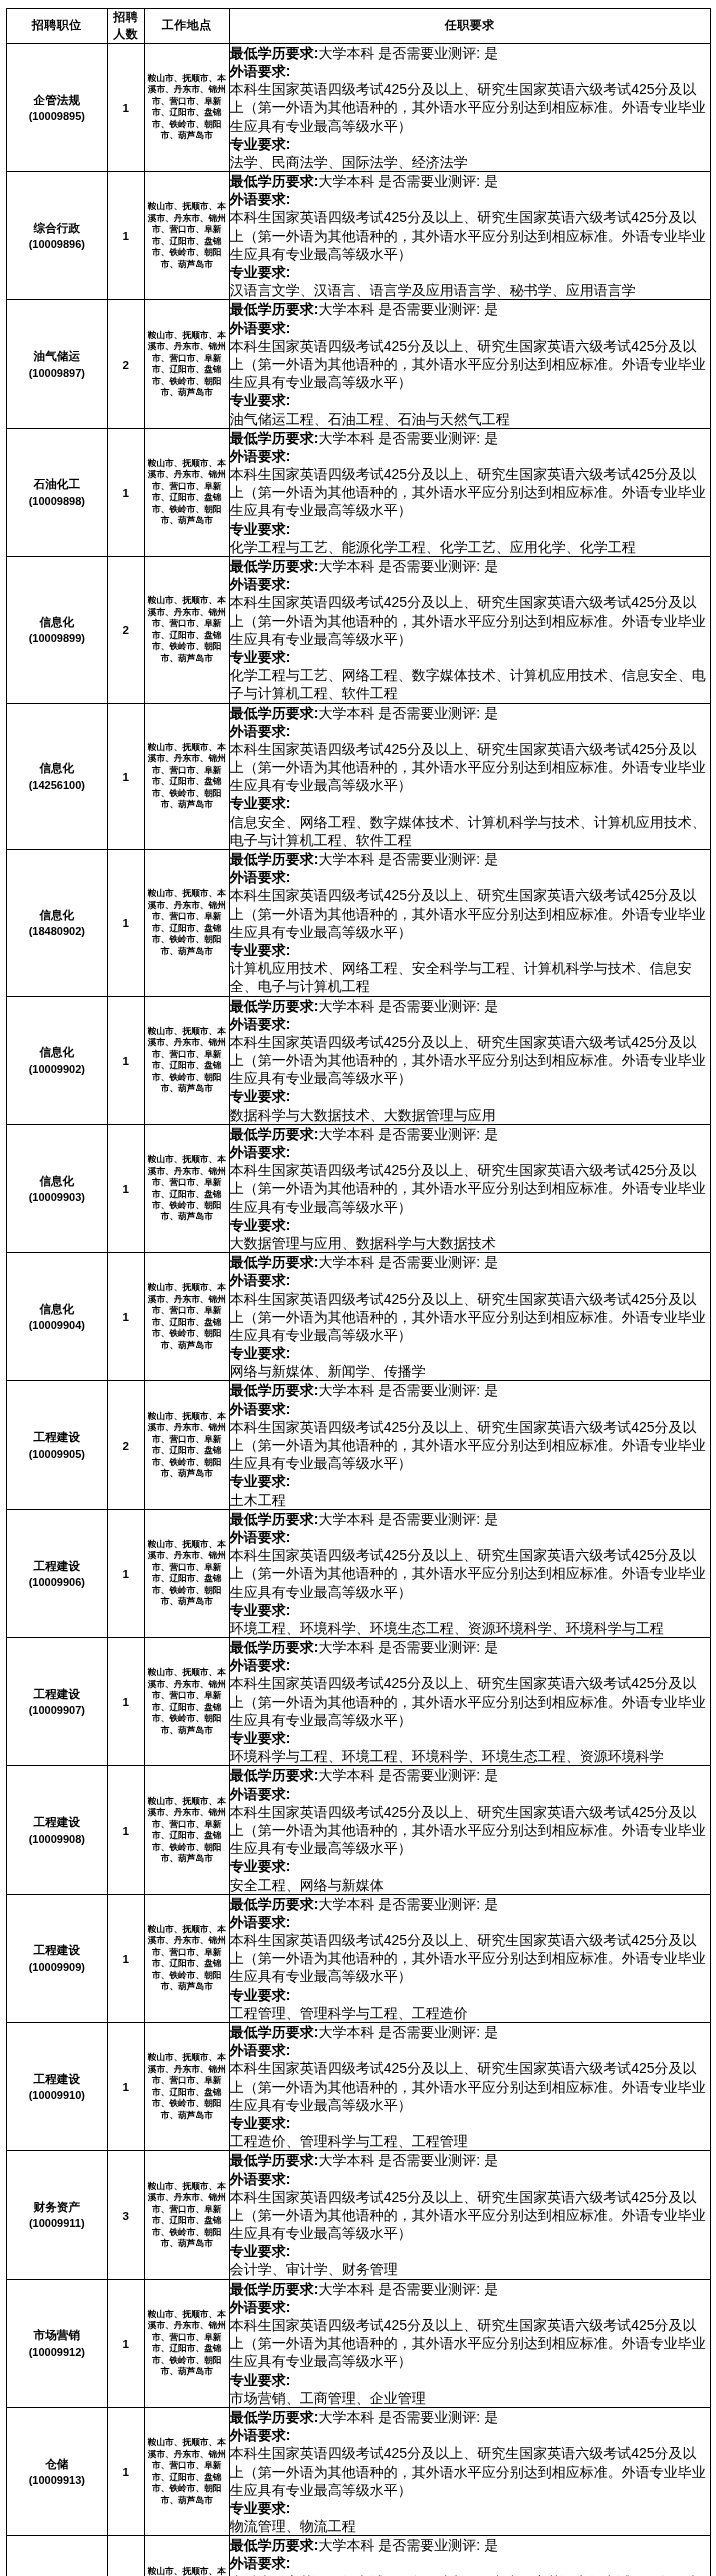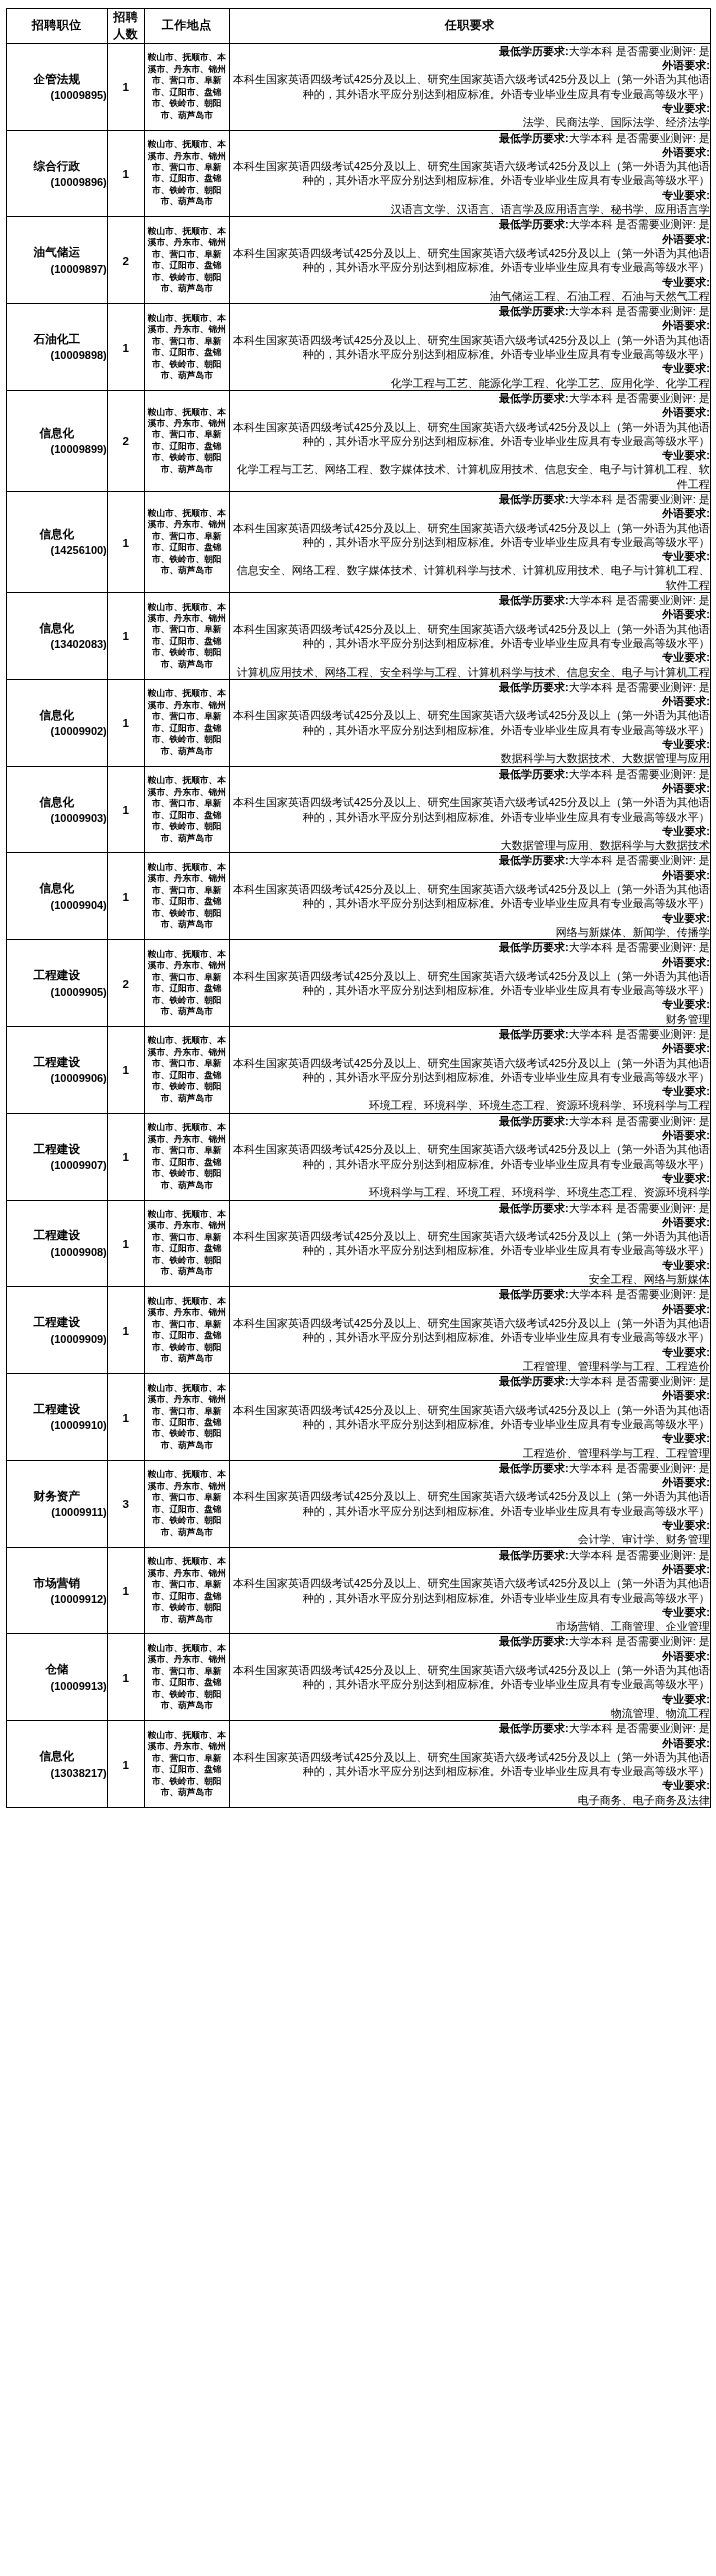--- a/index.html
+++ b/index.html
@@ -67,10 +67,10 @@
     letter-spacing: 0px;
   }
   td.req {
-    font-size: 11px;
+    font-size: 14px;
     line-height: 1.3;
     padding: 1.9px 2.9px 1.9px 2.9px;
-    text-align: right;
+    text-align: left;
   }
   td.req .line { display: block; white-space: normal; }
   td.req .b { font-weight: bold; }

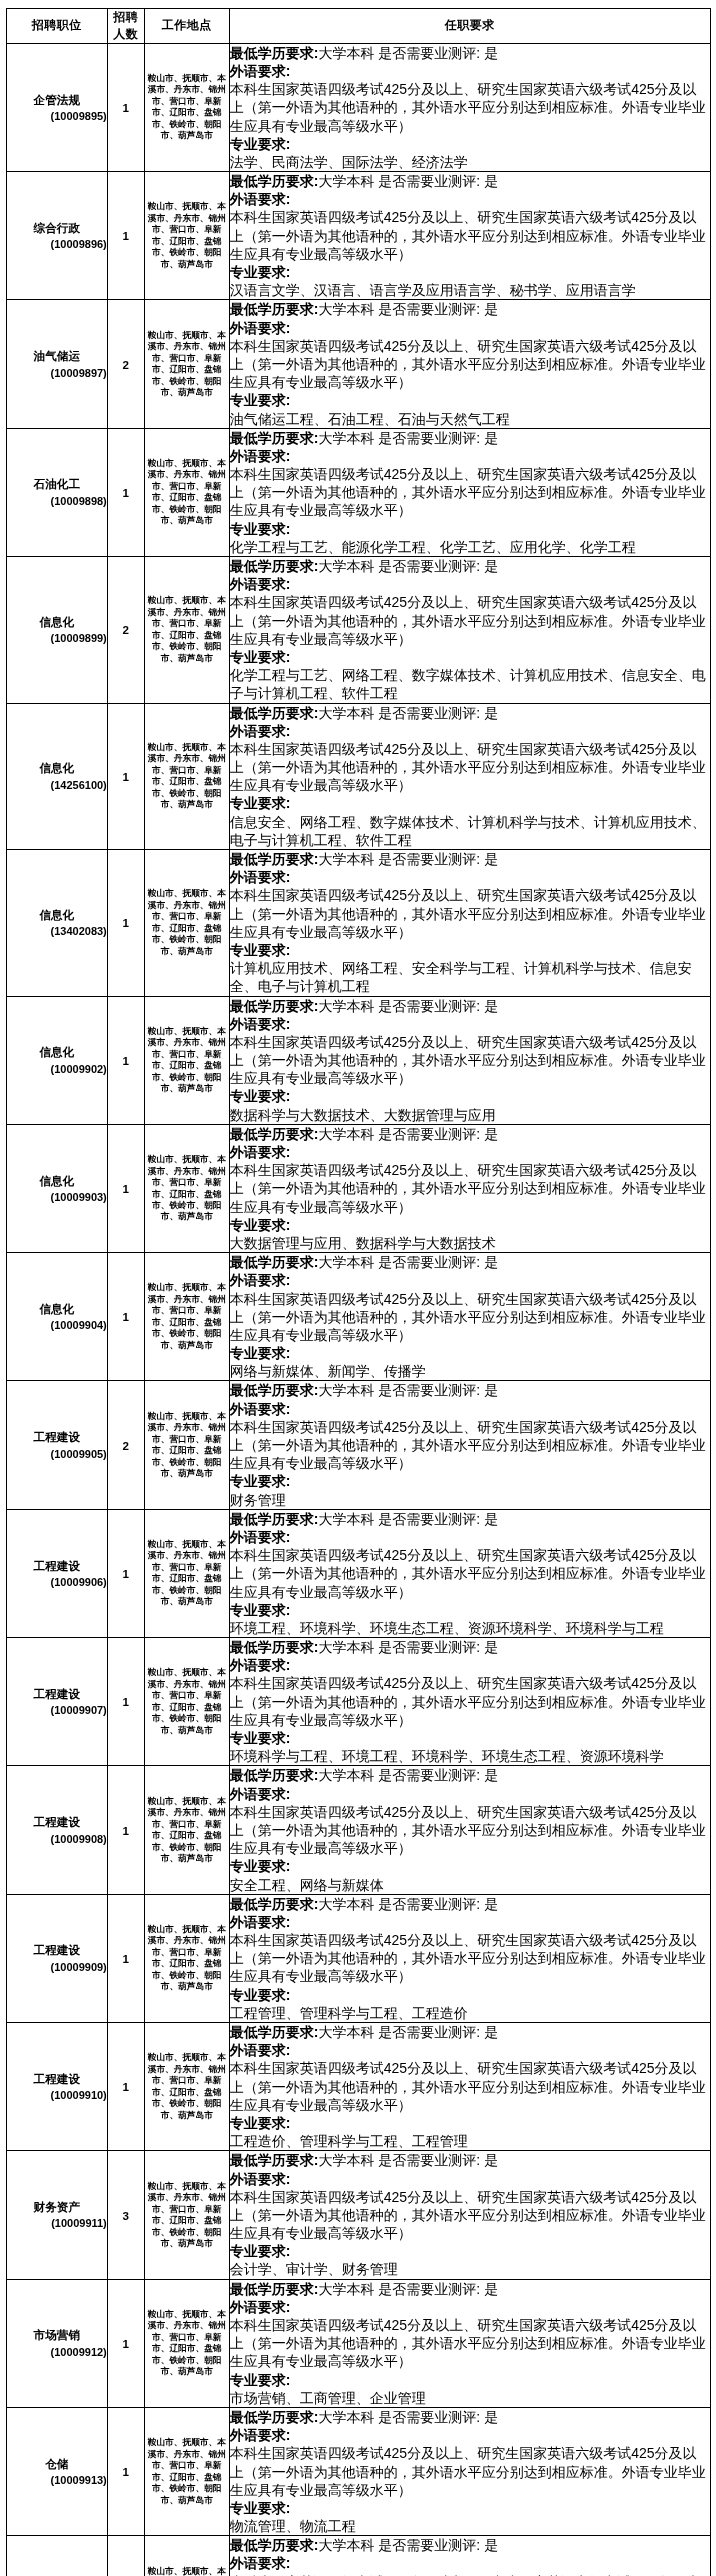--- a/index.html
+++ b/index.html
@@ -51,7 +51,6 @@
     display: block;
     font-weight: bold;
     font-size: 11px;
-    text-align: right;
   }
   td.count {
     text-align: center;

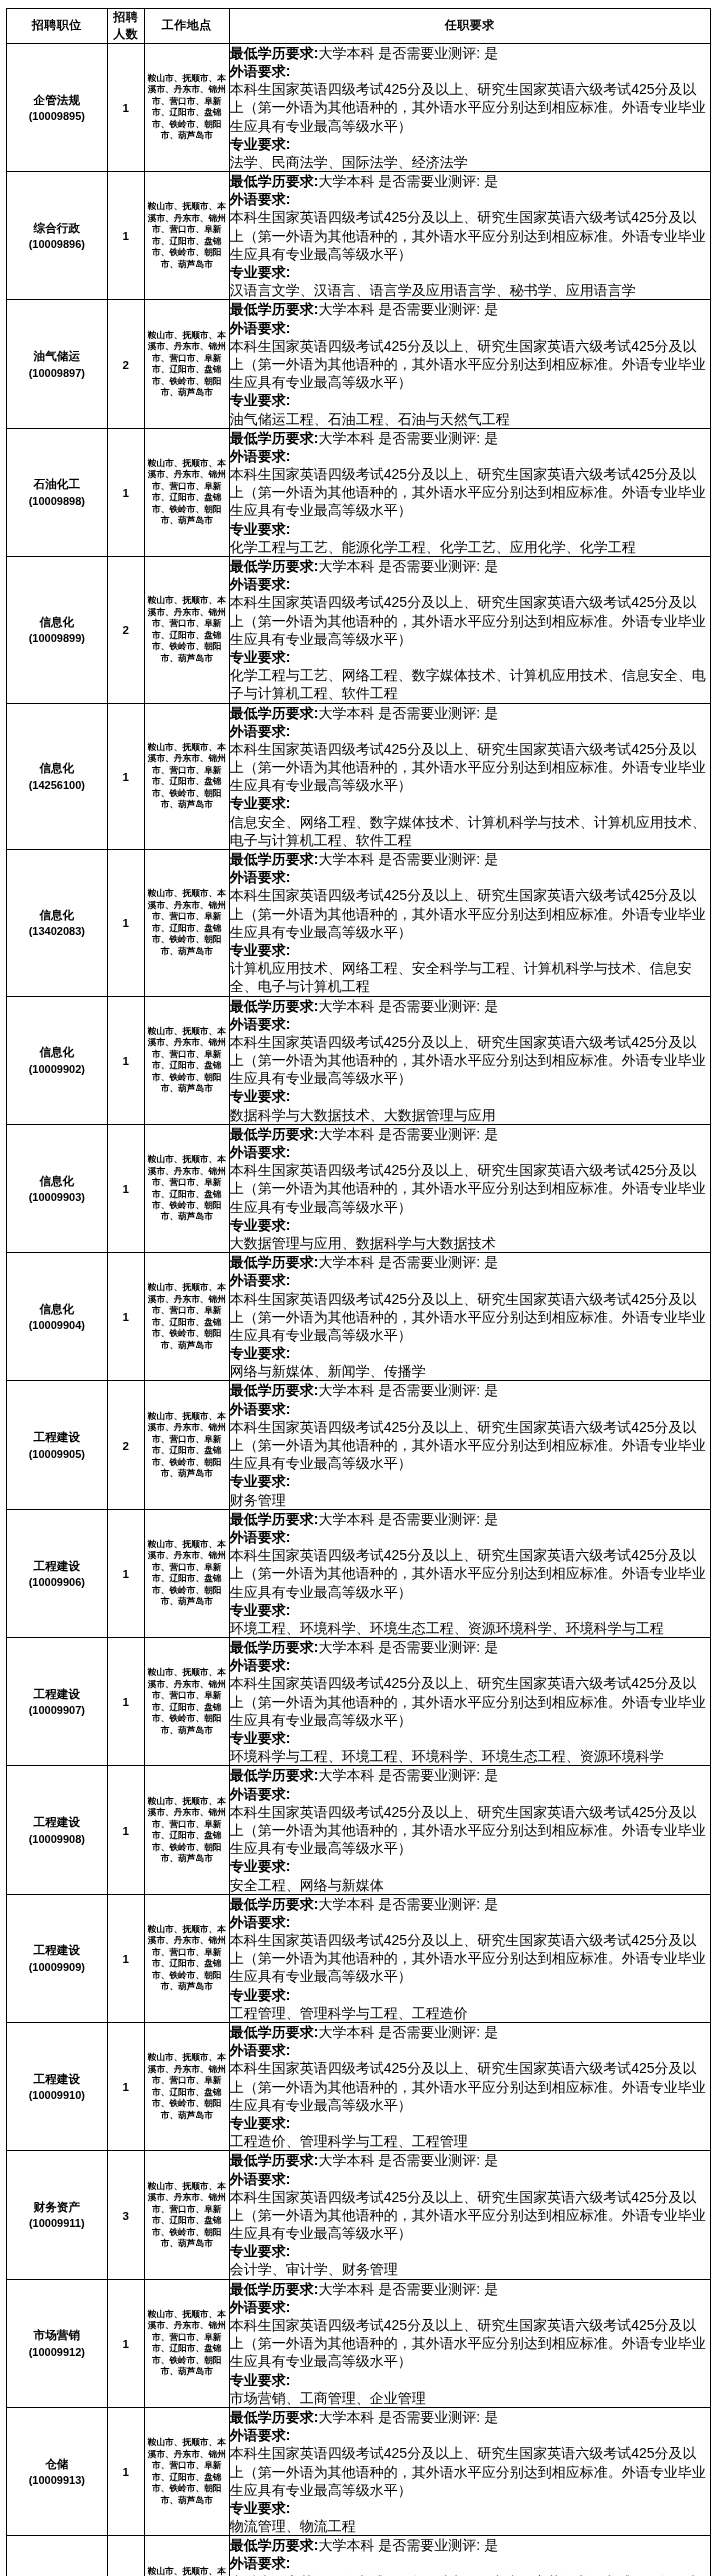--- a/index.html
+++ b/index.html
@@ -167,7 +167,7 @@
           </td>
         </tr>
         <tr>
-          <td class="title"><span>信息化</span><span class="code">(13402083)</span></td>
+          <td class="title"><span>信息化</span><span class="code">(18480902)</span></td>
           <td class="count">1</td>
           <td class="loc">鞍山市、抚顺市、本溪市、丹东市、锦州市、营口市、阜新市、辽阳市、盘锦市、铁岭市、朝阳市、葫芦岛市</td>
           <td class="req">

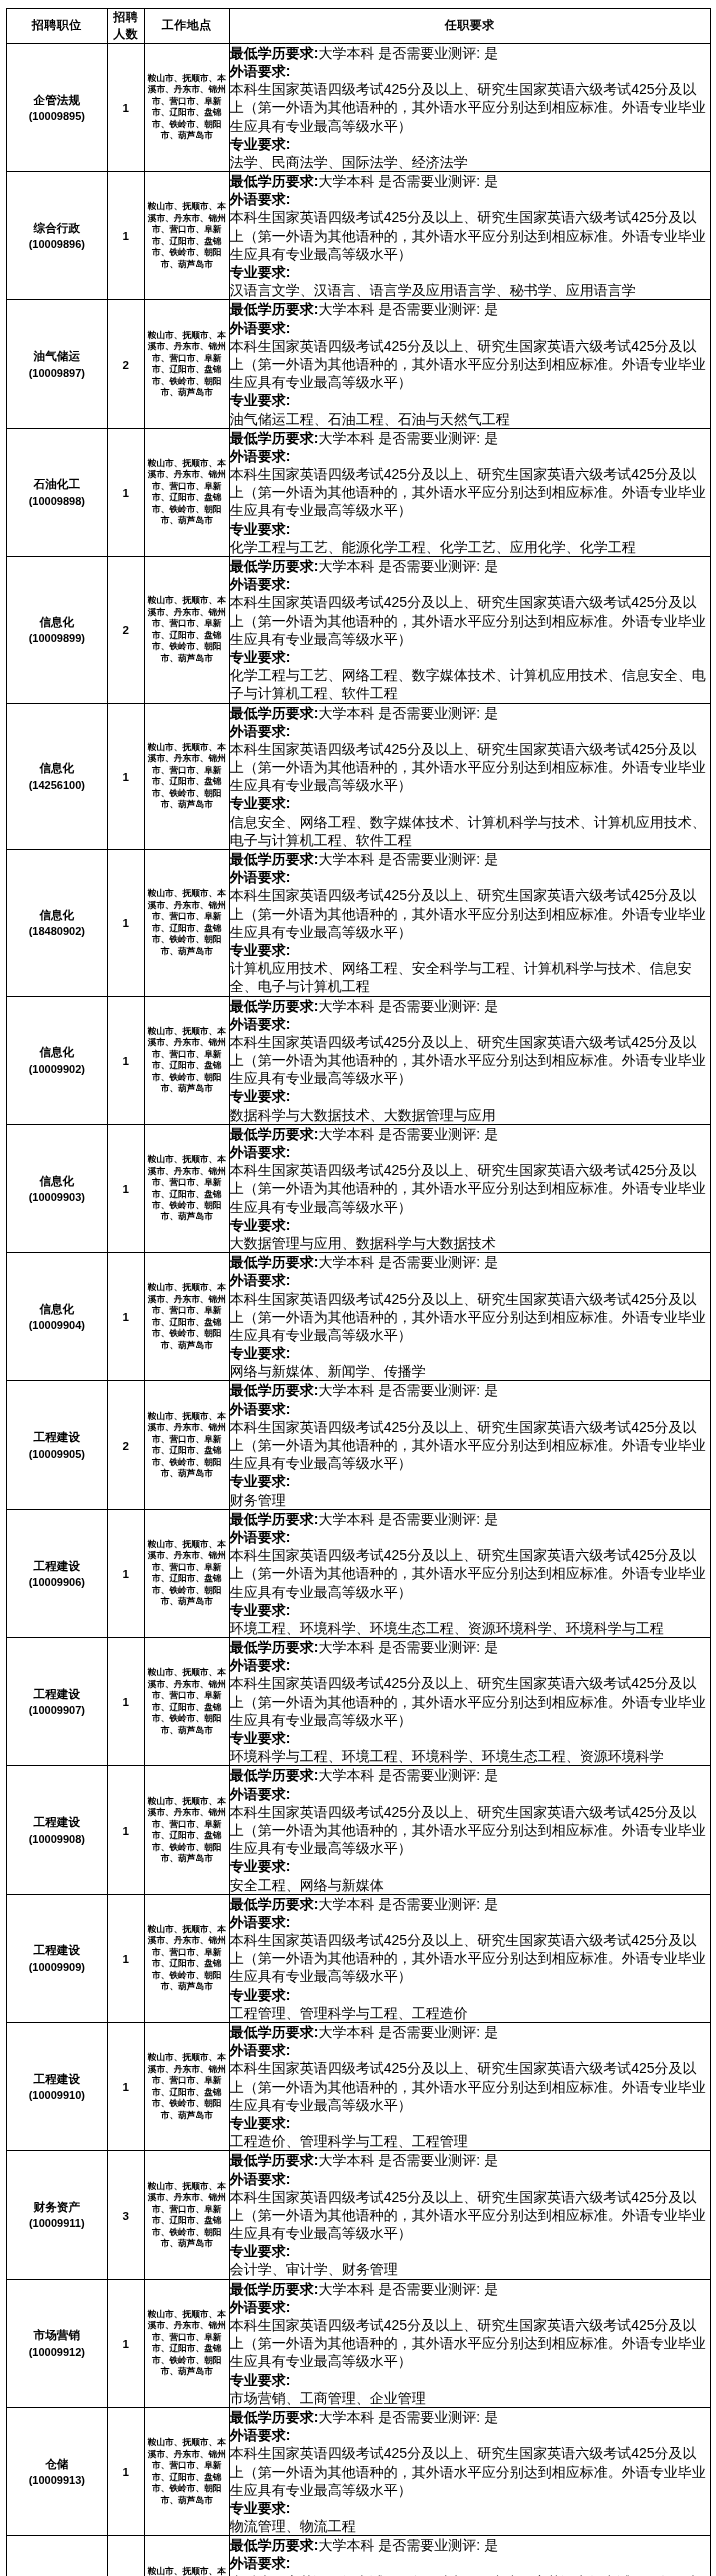--- a/index.html
+++ b/index.html
@@ -223,7 +223,7 @@
             <span class="line"><span class="b">外语要求:</span></span>
             <span class="line">本科生国家英语四级考试425分及以上、研究生国家英语六级考试425分及以上（第一外语为其他语种的，其外语水平应分别达到相应标准。外语专业毕业生应具有专业最高等级水平）</span>
             <span class="line"><span class="b">专业要求:</span></span>
-            <span class="line">财务管理</span>
+            <span class="line">土木工程</span>
           </td>
         </tr>
         <tr>

